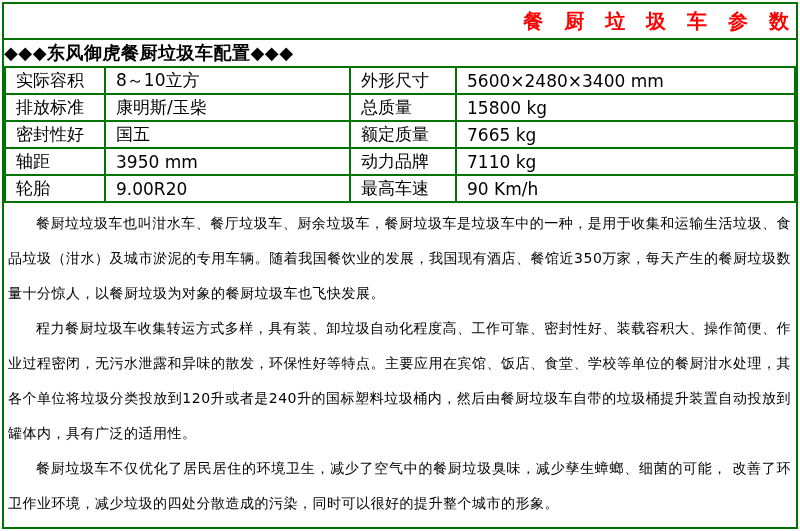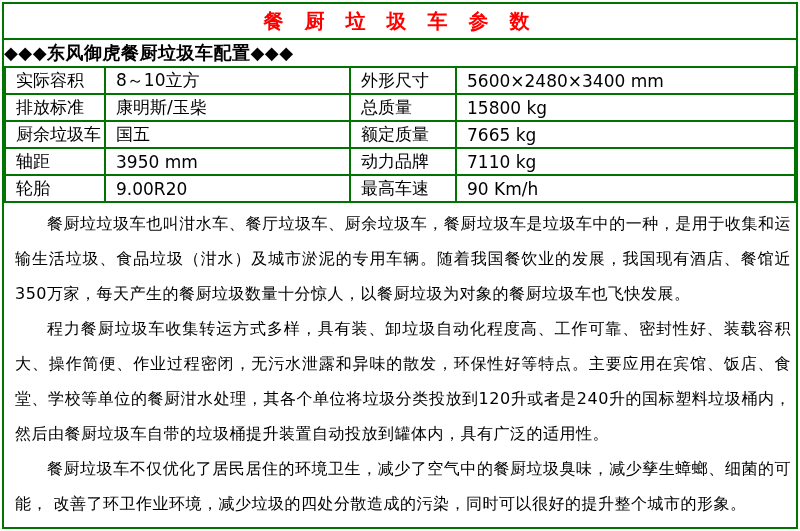--- a/index.html
+++ b/index.html
@@ -25,7 +25,7 @@
     height: 36px;
     display: flex;
     align-items: center;
-    justify-content: center;
+    justify-content: flex-end;
     border-bottom: 2px solid #007300;
     flex: none;
   }

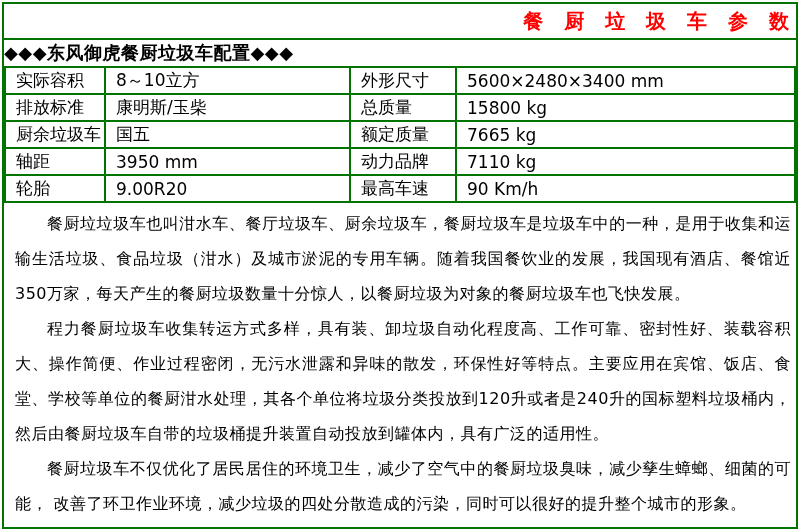--- a/index.html
+++ b/index.html
@@ -112,7 +112,7 @@
         <td>15800 kg</td>
       </tr>
       <tr>
-        <td>厨余垃圾车</td>
+        <td>密封性好</td>
         <td>国五</td>
         <td>额定质量</td>
         <td>7665 kg</td>

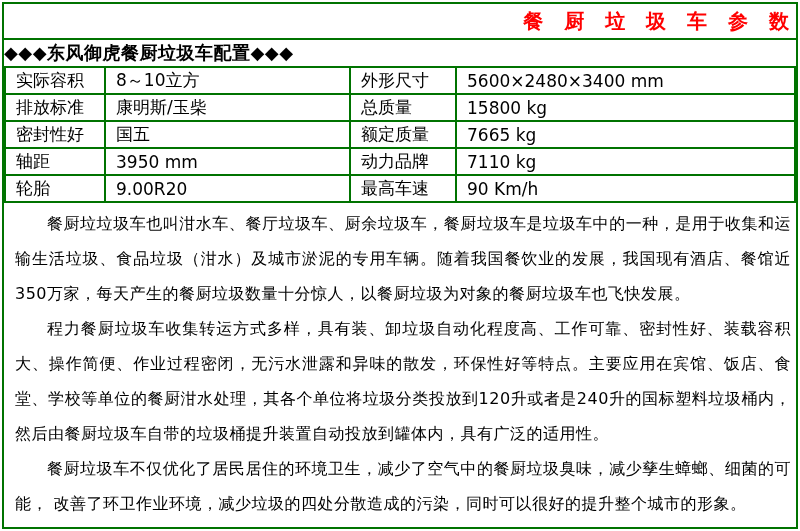--- a/index.html
+++ b/index.html
@@ -70,12 +70,11 @@
     overflow: hidden;
   }
   .body-text p {
-    font-size: 16px;
+    font-size: 14px;
     line-height: 35px;
     text-indent: 2em;
     text-align: justify;
     letter-spacing: 0.5px;
-    margin-left: 7px;
   }
 </style>
 </head>

